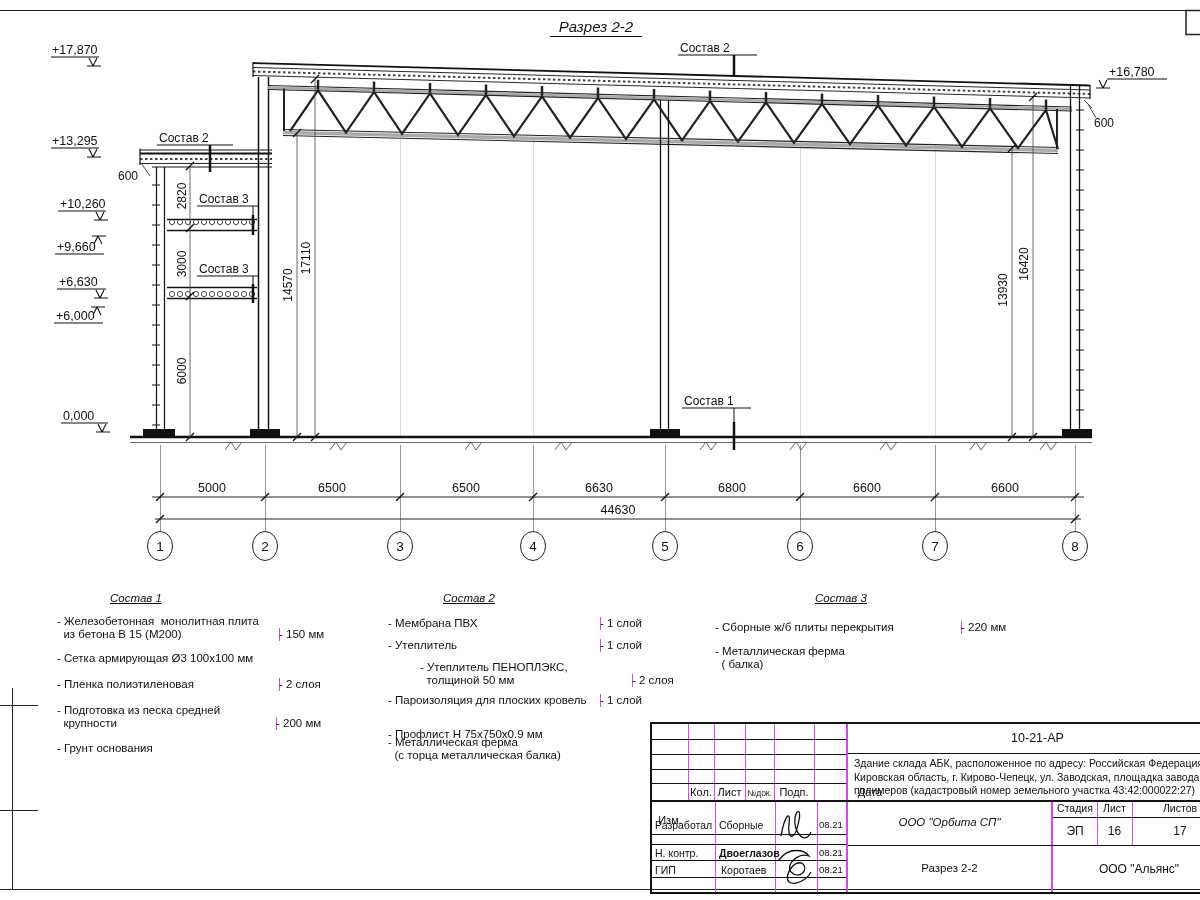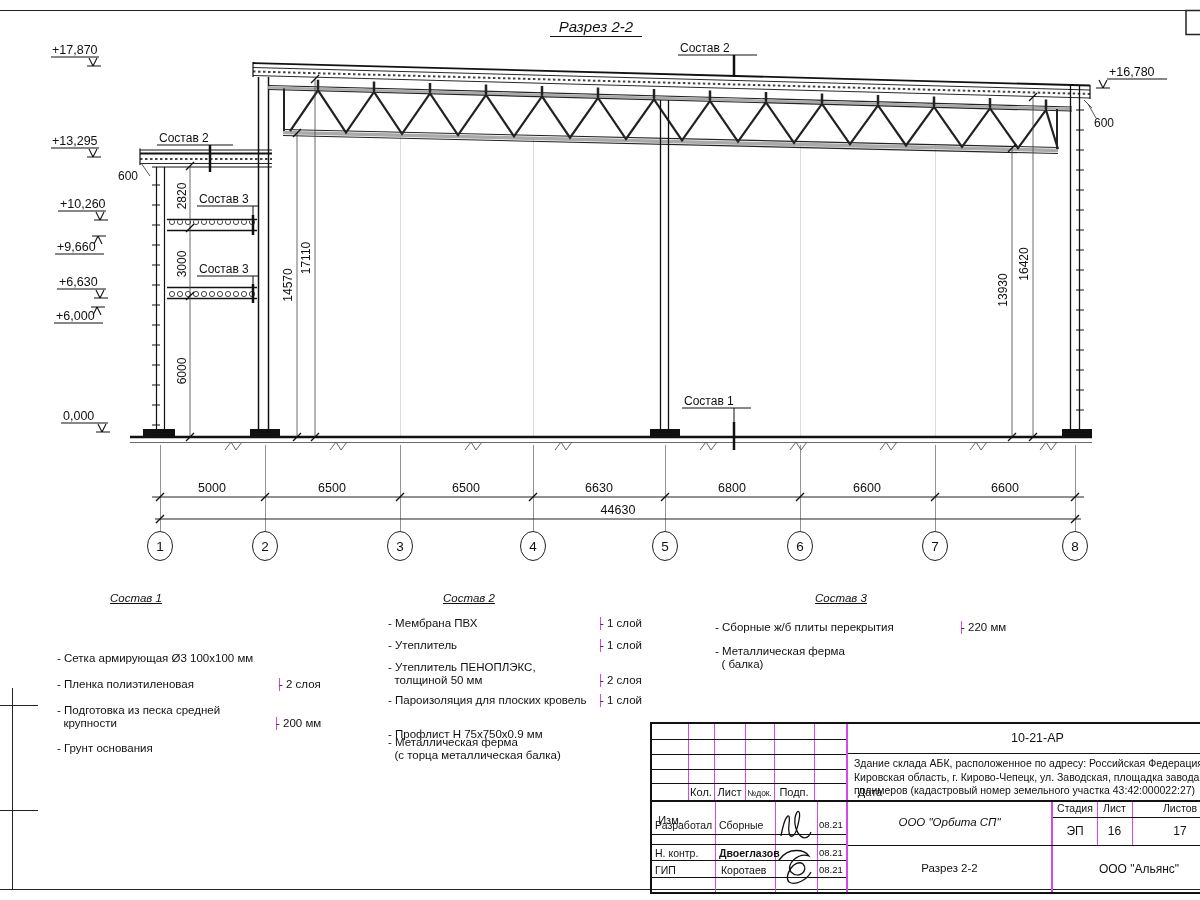--- a/index.html
+++ b/index.html
@@ -264,6 +264,11 @@
   
   <div class="lst" style="left:57px;top:592px;width:280px;height:175px;">
     <div class="lst-title" style="left:53px;top:0;">Состав 1</div>
+    <div class="li" style="top:23px;">
+      <span class="nm">- Железобетонная  монолитная плита
+  из бетона В 15 (М200)</span>
+      <span class="vl" style="left:222px;top:13px;">- 150 мм</span>
+    </div>
     <div class="li" style="top:60px;">
       <span class="nm">- Сетка армирующая Ø3 100х100 мм</span>
       <span class="vl" style="left:222px;top:0;"></span>

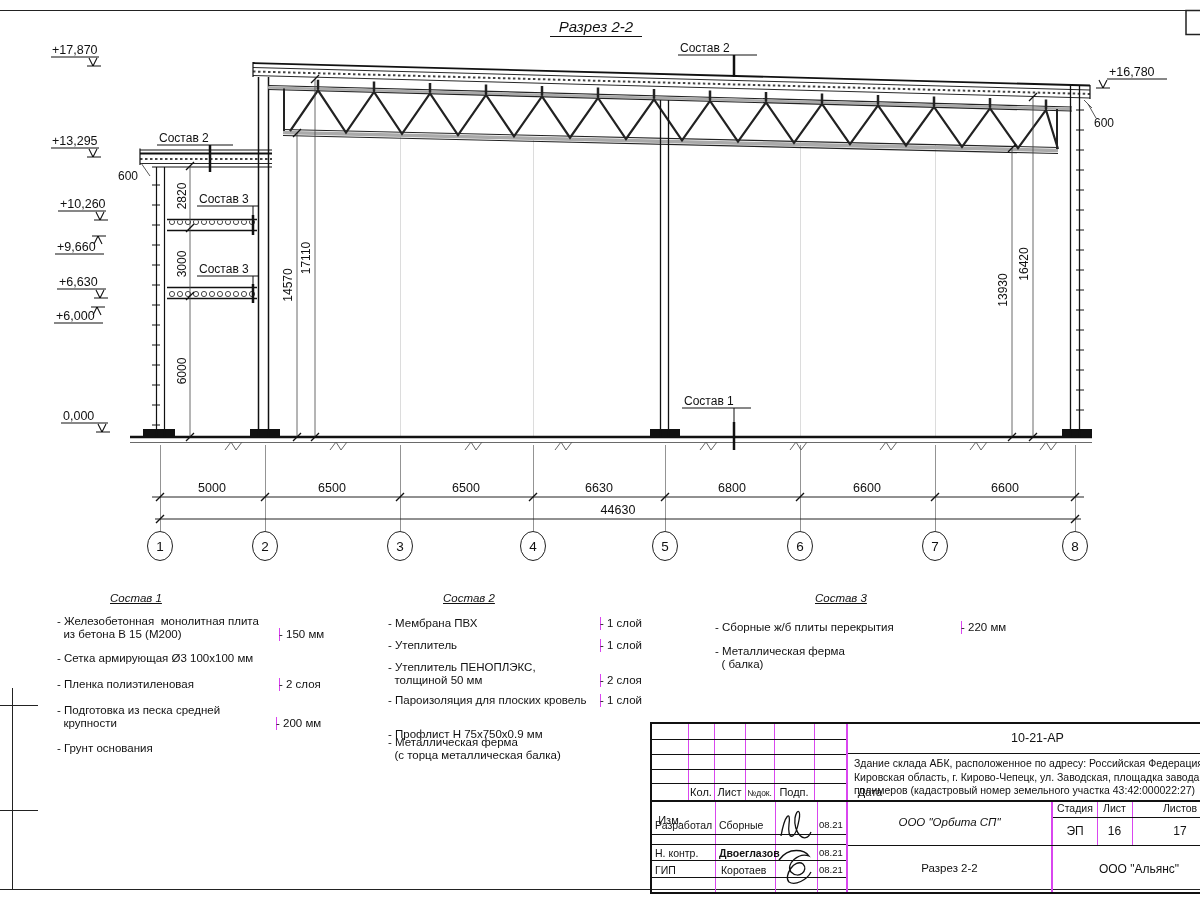--- a/index.html
+++ b/index.html
@@ -299,7 +299,7 @@
       <span class="nm">- Утеплитель</span>
       <span class="vl" style="left:212px;top:0;">- 1 слой</span>
     </div>
-    <div class="li" style="top:69px;">
+    <div class="li" style="top:69px;margin-left:32px;">
       <span class="nm">- Утеплитель ПЕНОПЛЭКС,
   толщиной 50 мм</span>
       <span class="vl" style="left:212px;top:13px;">- 2 слоя</span>

